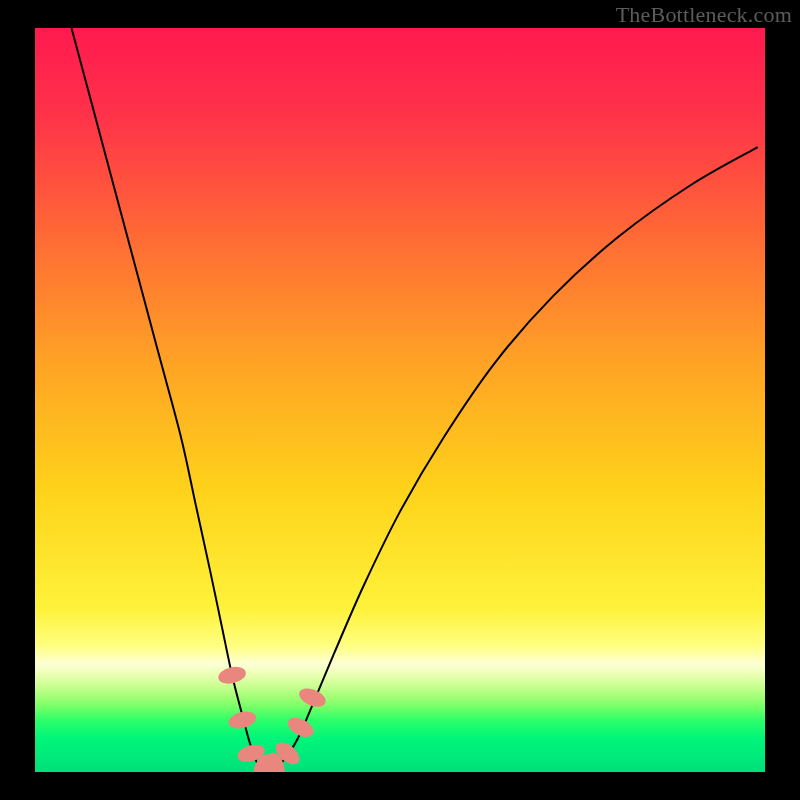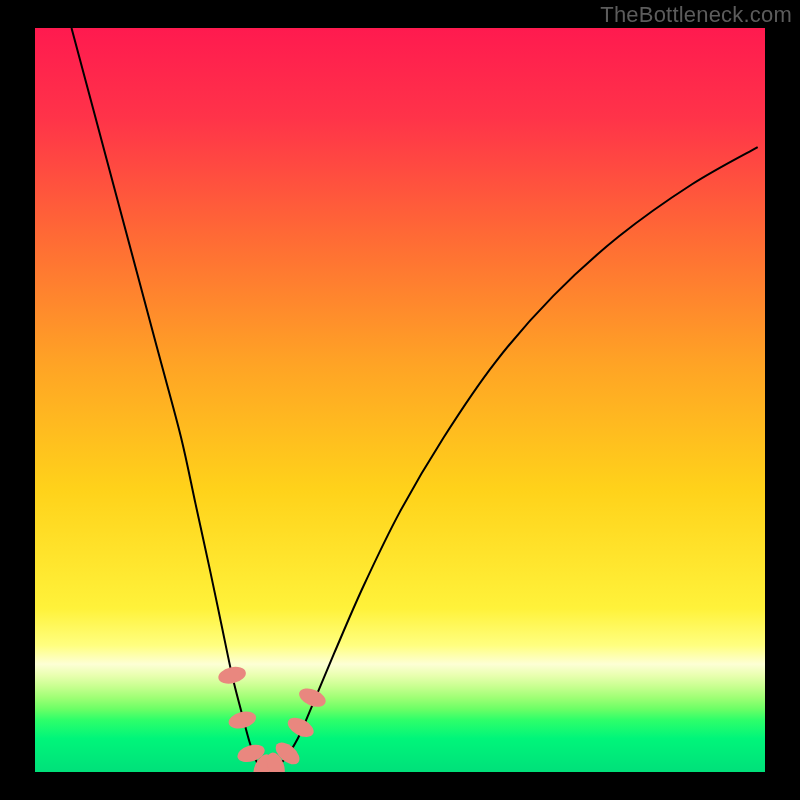--- a/index.html
+++ b/index.html
@@ -28,6 +28,7 @@
     font-weight: 400;
     letter-spacing: 0.2px;
     z-index: 50;
+    font-family: Liberation Serif, serif;
   }
   .plot-area {
     position: absolute;

